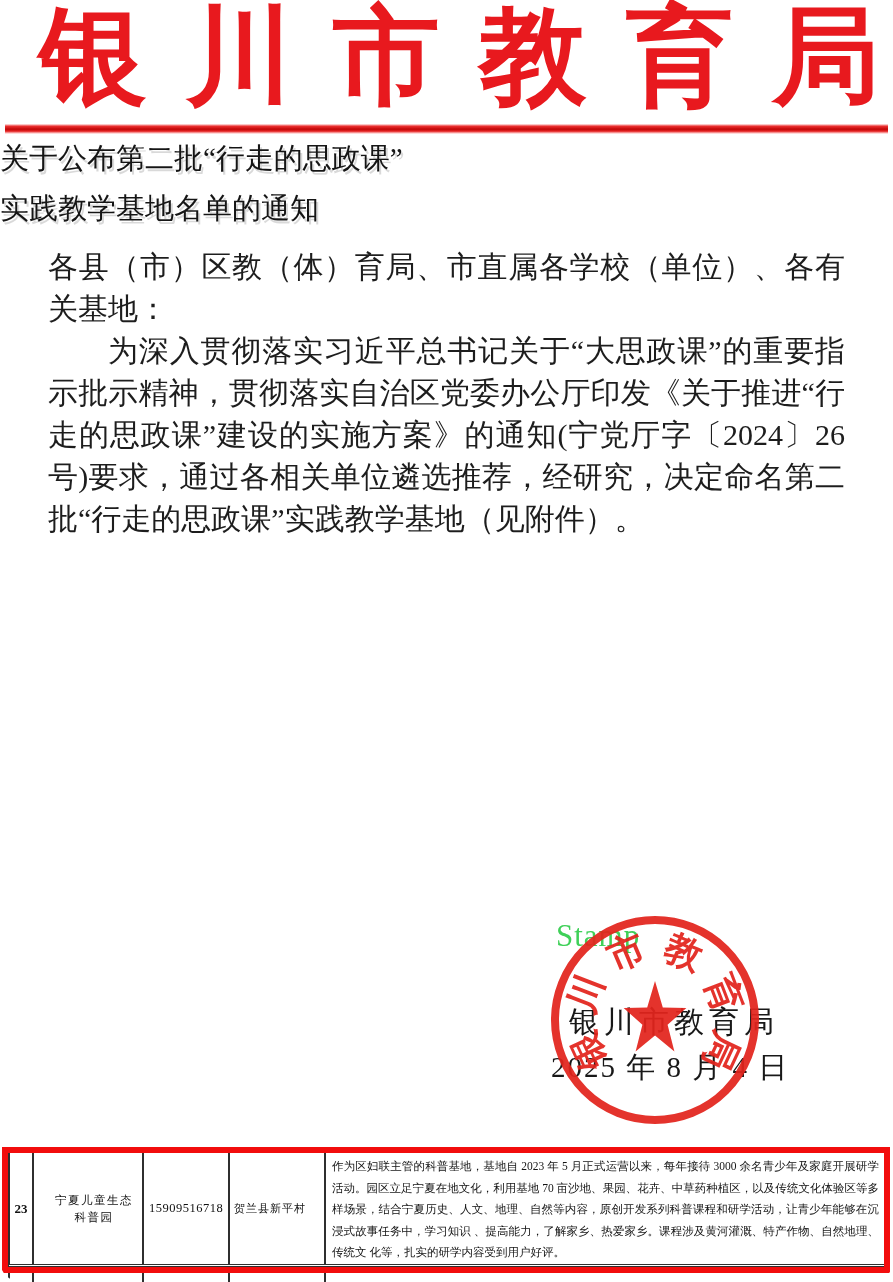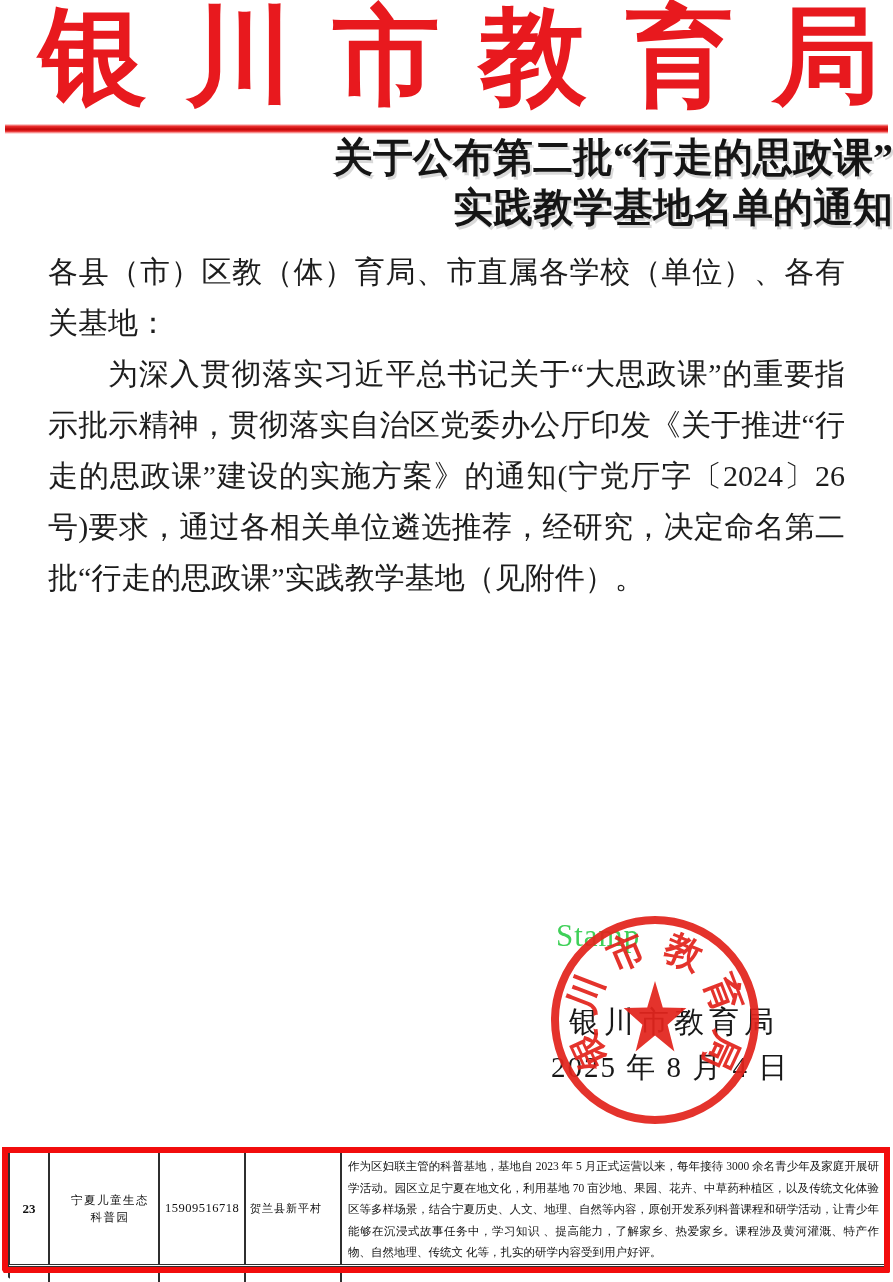--- a/index.html
+++ b/index.html
@@ -25,8 +25,8 @@
   
   .doc-title {
     position:absolute; top:133px; left:0; width:100%;
-    text-align:right; font-weight:bold; color:#151515;
-    font-size:40px; line-height:50px;
+    text-align:left; font-weight:normal; color:#151515;
+    font-size:29px; line-height:50px;
     text-shadow:2px 3px 0 rgba(0,0,0,0.15);
   }
 

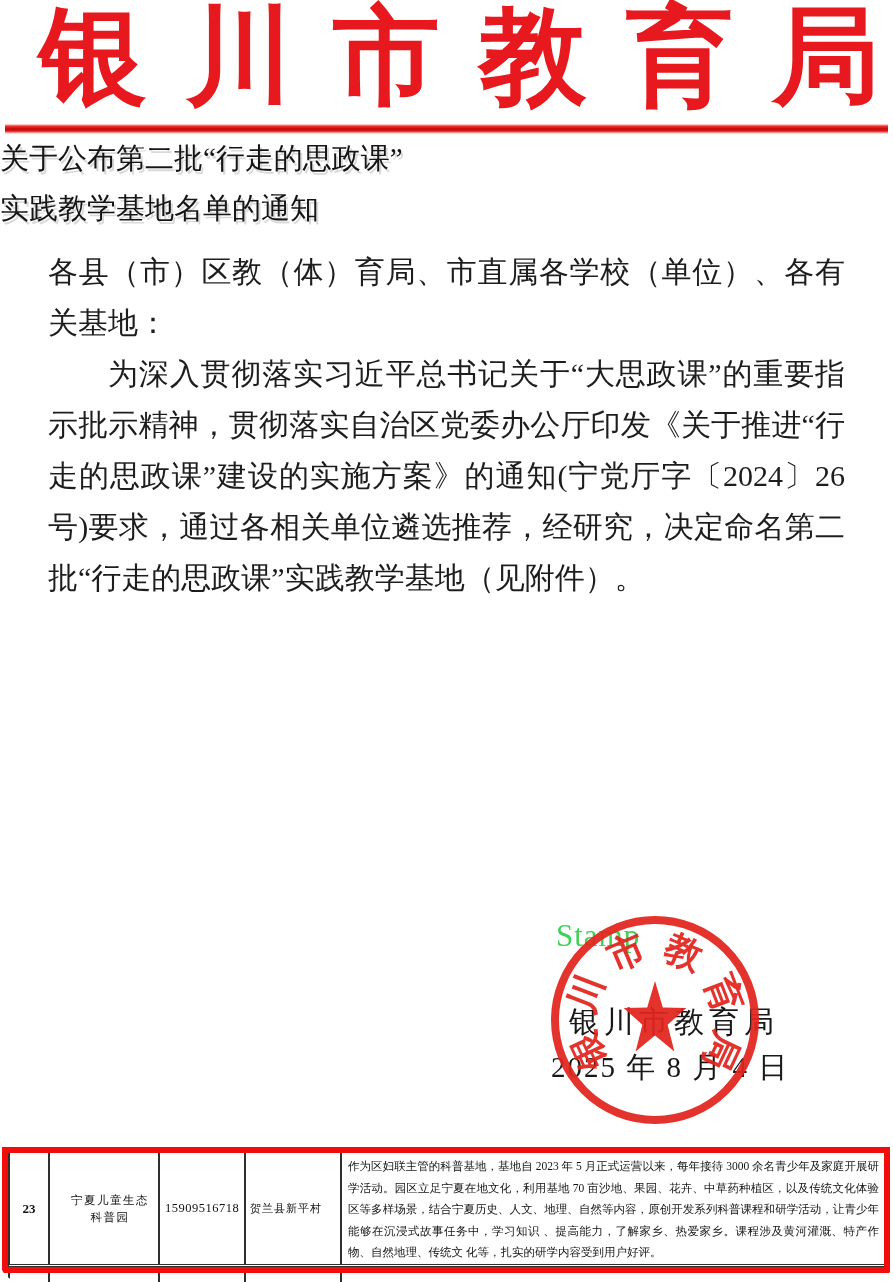--- a/index.html
+++ b/index.html
@@ -33,7 +33,7 @@
   
   .body-text {
     position:absolute; top:246px; left:48px; width:797px;
-    font-size:30px; line-height:51px; color:#1d1d1d;
+    font-size:30px; line-height:42px; color:#1d1d1d;
     text-align:justify;
   }
   .body-text p { margin:0; }

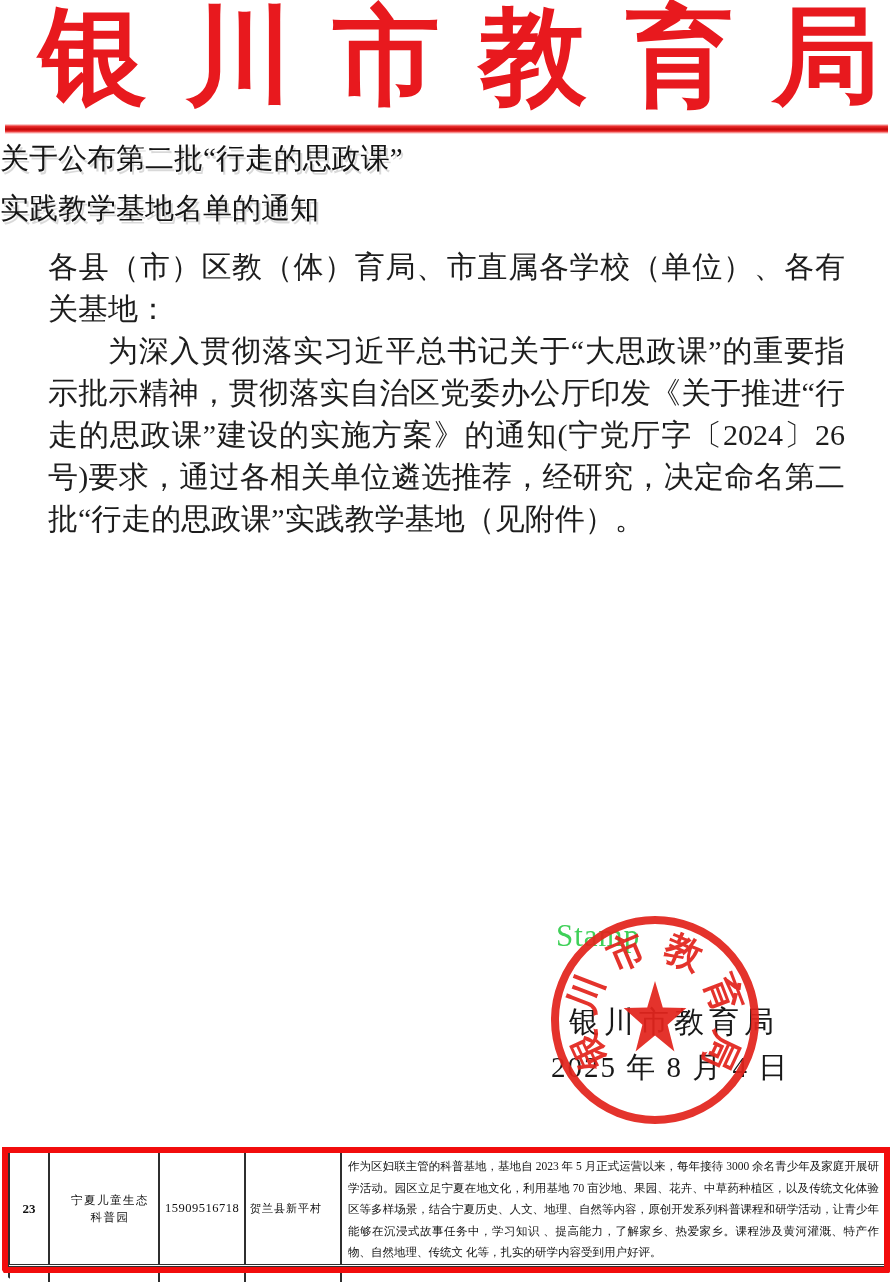--- a/index.html
+++ b/index.html
@@ -73,7 +73,7 @@
     display:flex; align-items:center; justify-content:center;
     text-align:center; color:#111; box-sizing:border-box;
   }
-  .c1 { width:40px; font-weight:bold; font-size:13px; flex:none; }
+  .c1 { width:24px; font-weight:bold; font-size:13px; flex:none; }
   .c2 { width:110px; font-size:11.5px; letter-spacing:1.5px; line-height:17px; flex:none;padding-left:12px; }
   .c2 span { display:inline-block; max-width:80px; }
   .c3 { width:86px; font-size:12.5px; letter-spacing:0.5px; flex:none; }

